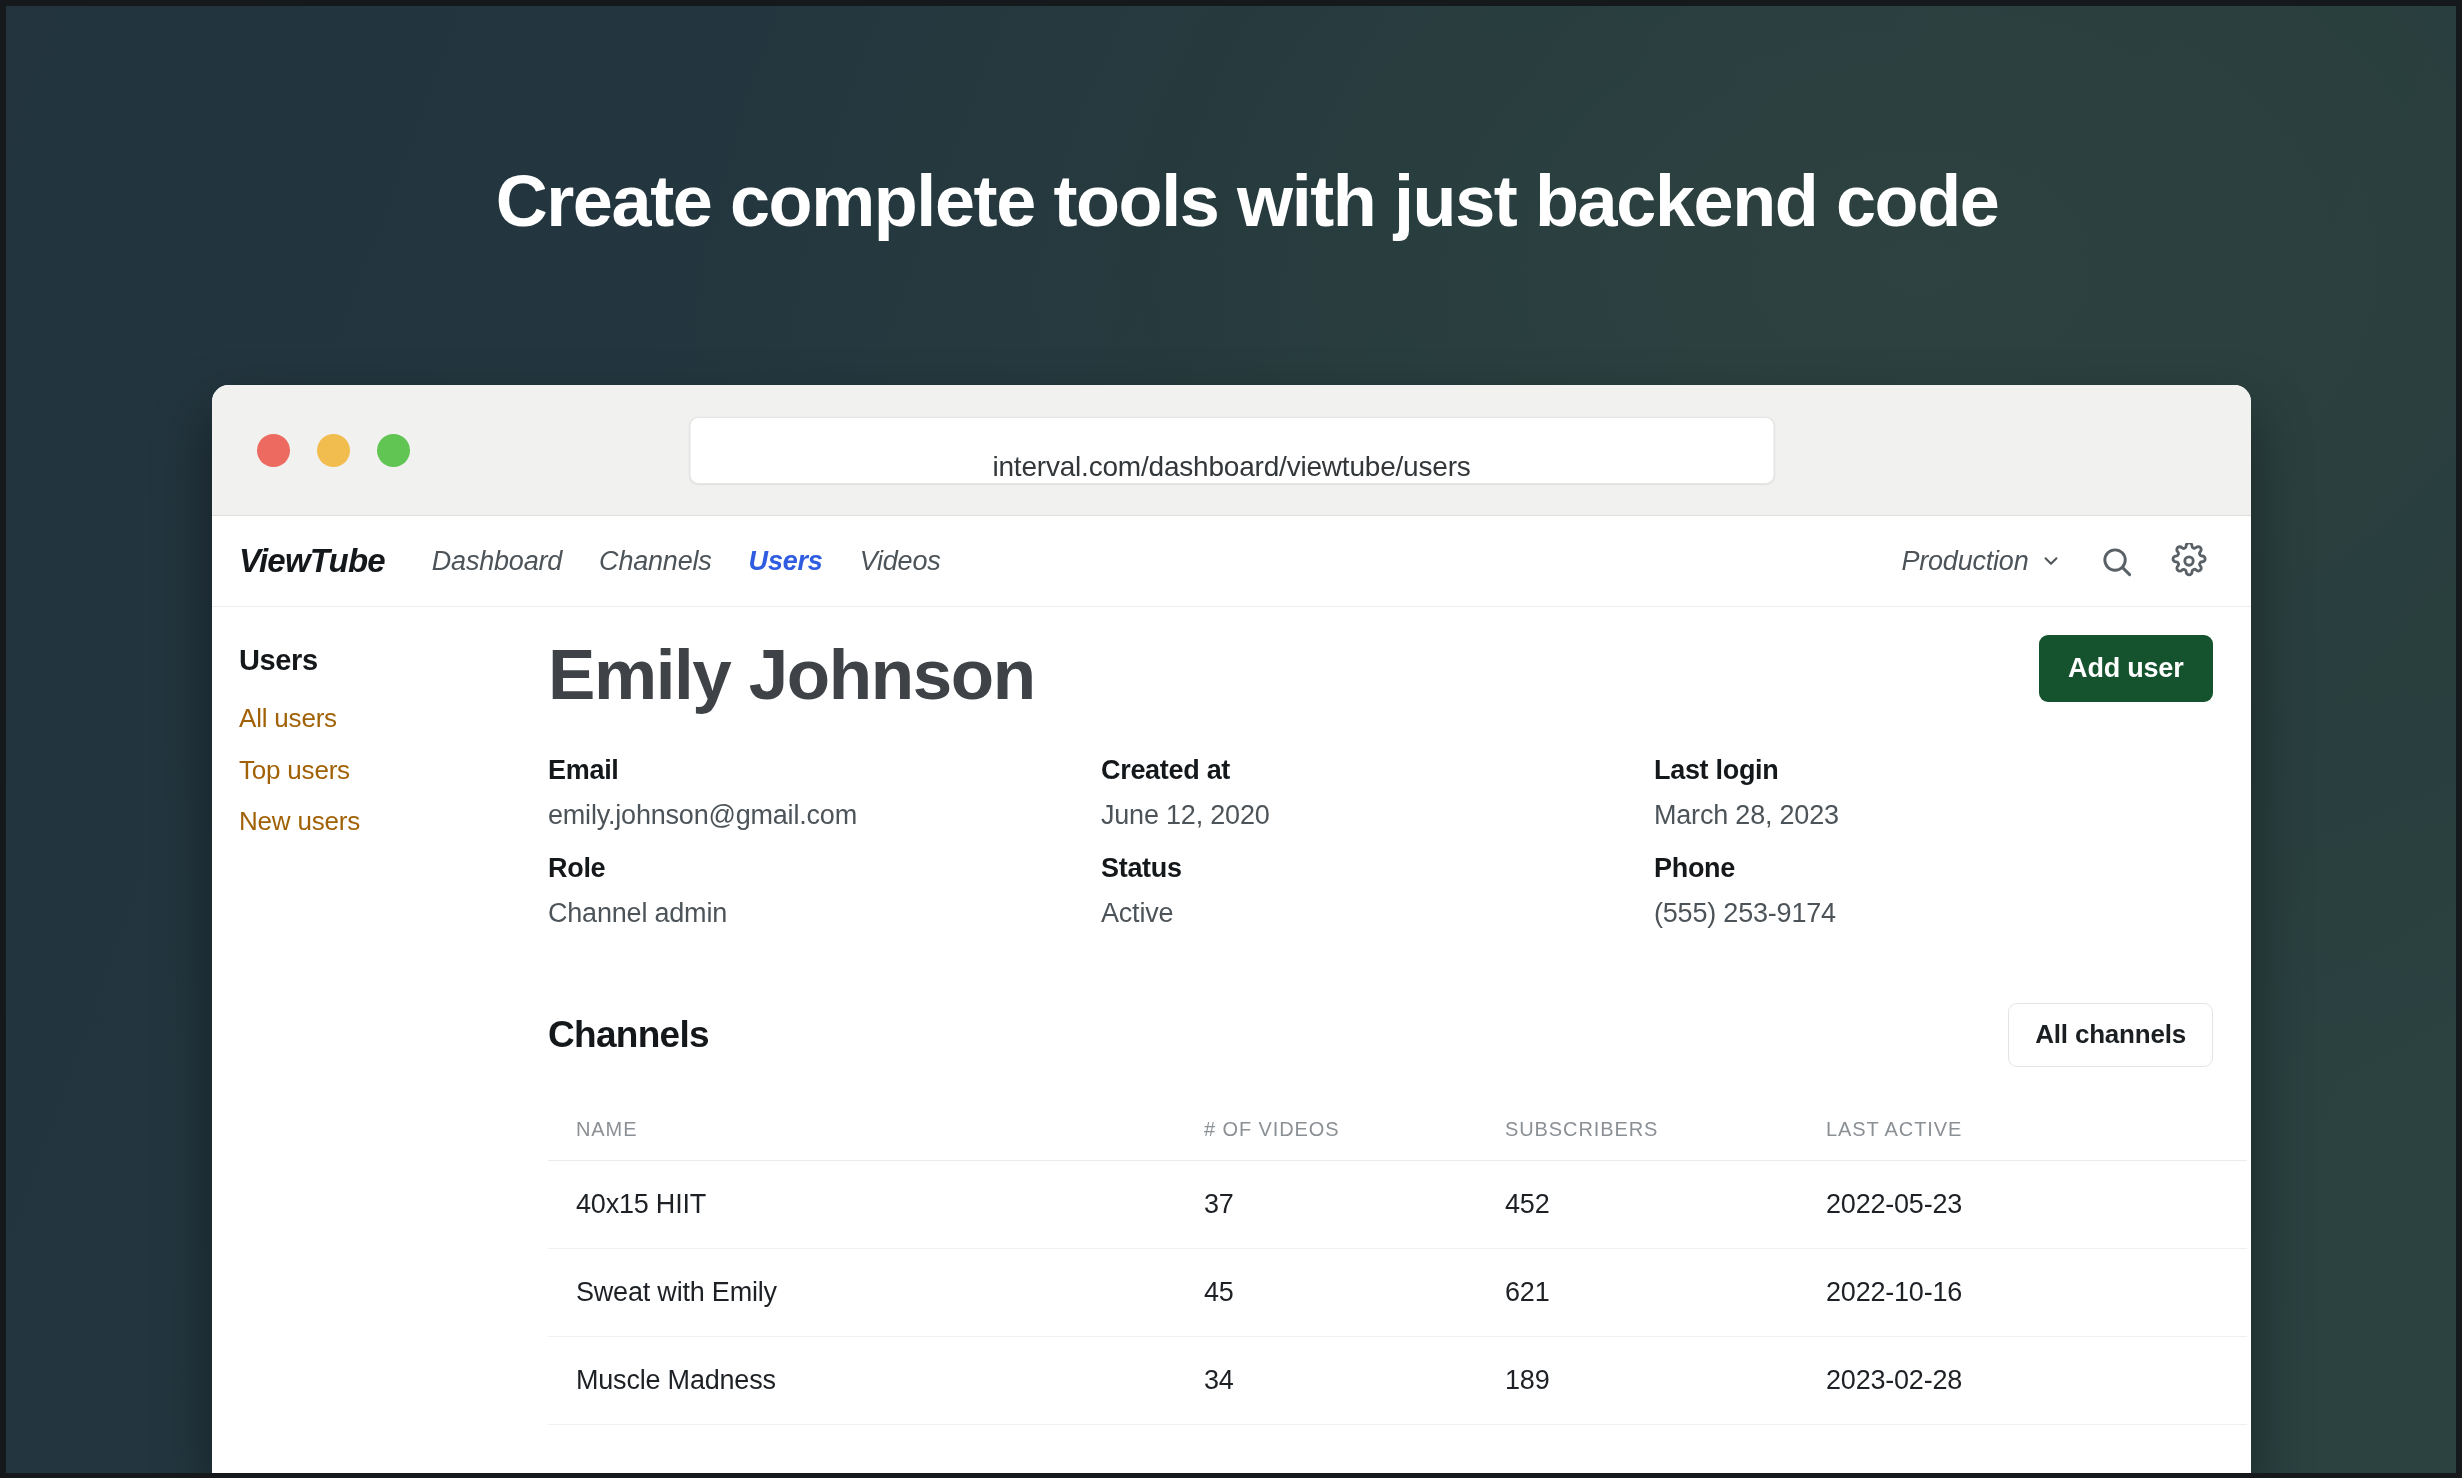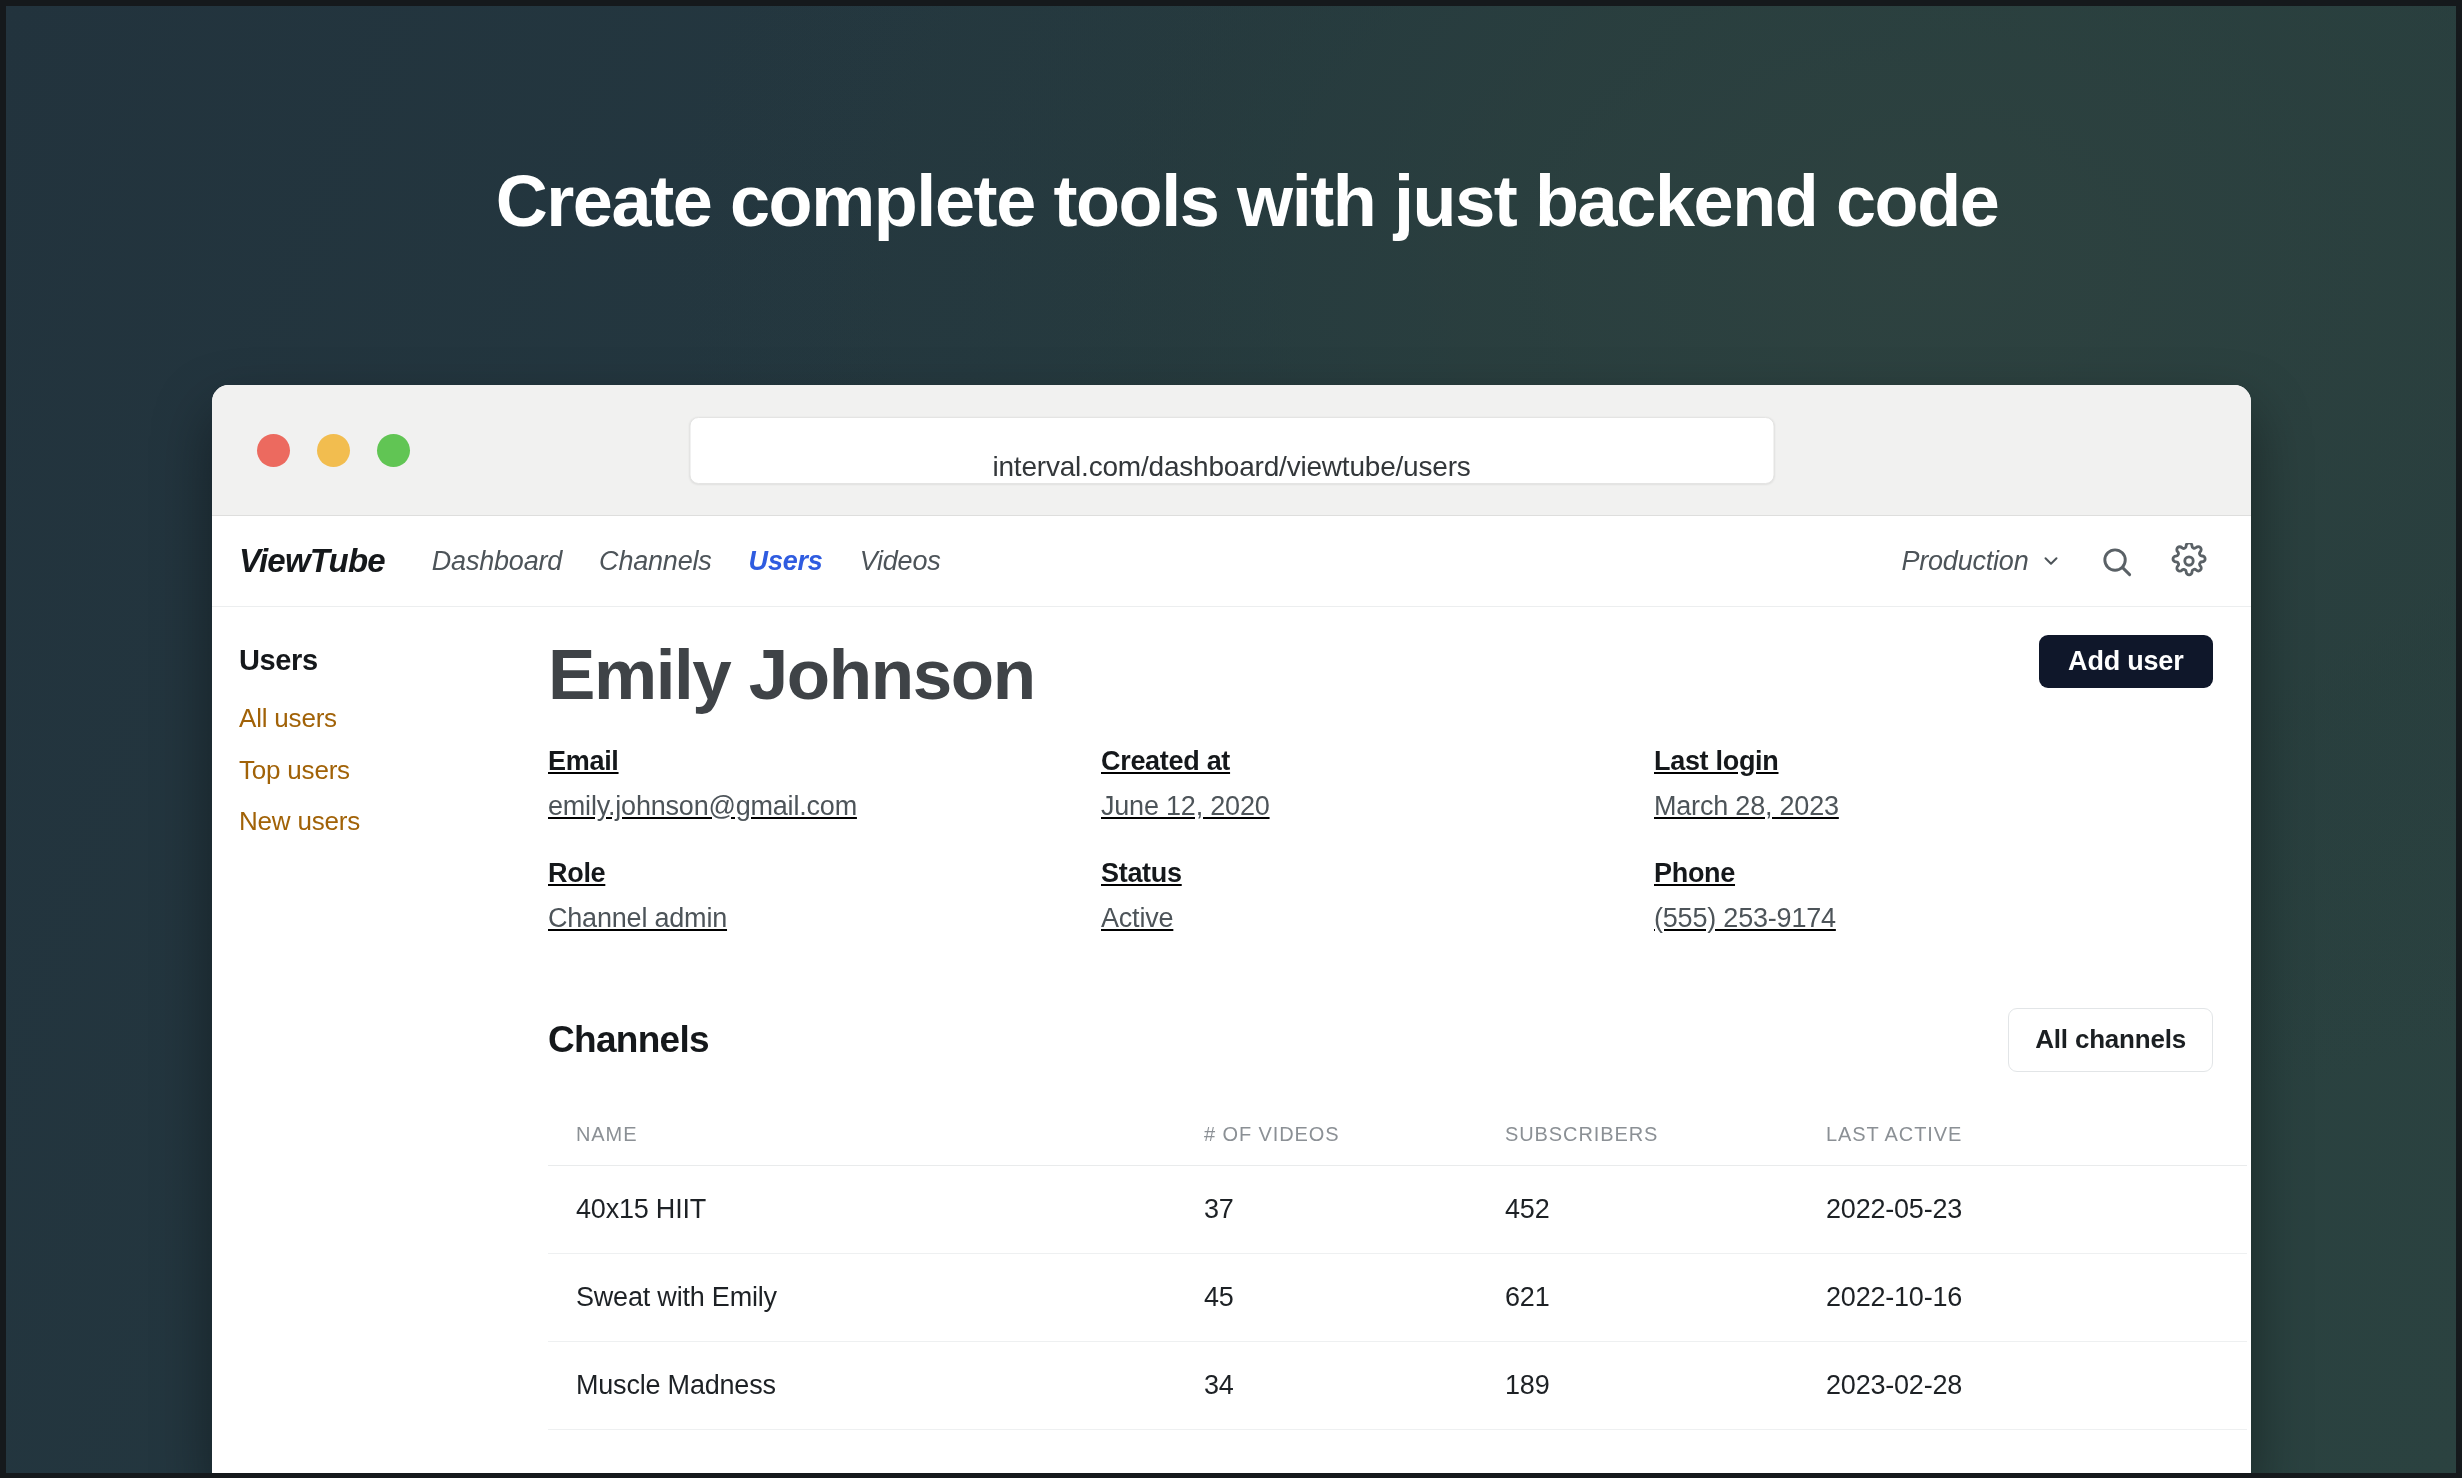--- a/index.html
+++ b/index.html
@@ -139,7 +139,7 @@
     margin-top:3.8px;
   }
   .btn-primary{
-    background:#0f172a;
+    background:#14532d;
     color:#ffffff;
     font-size:27px;
     font-weight:600;
@@ -147,7 +147,7 @@
     border:none;
     border-radius:9px;
     padding:0 29.5px;
-    height:53px;
+    height:67px;
     cursor:pointer;
     white-space:nowrap;
   }

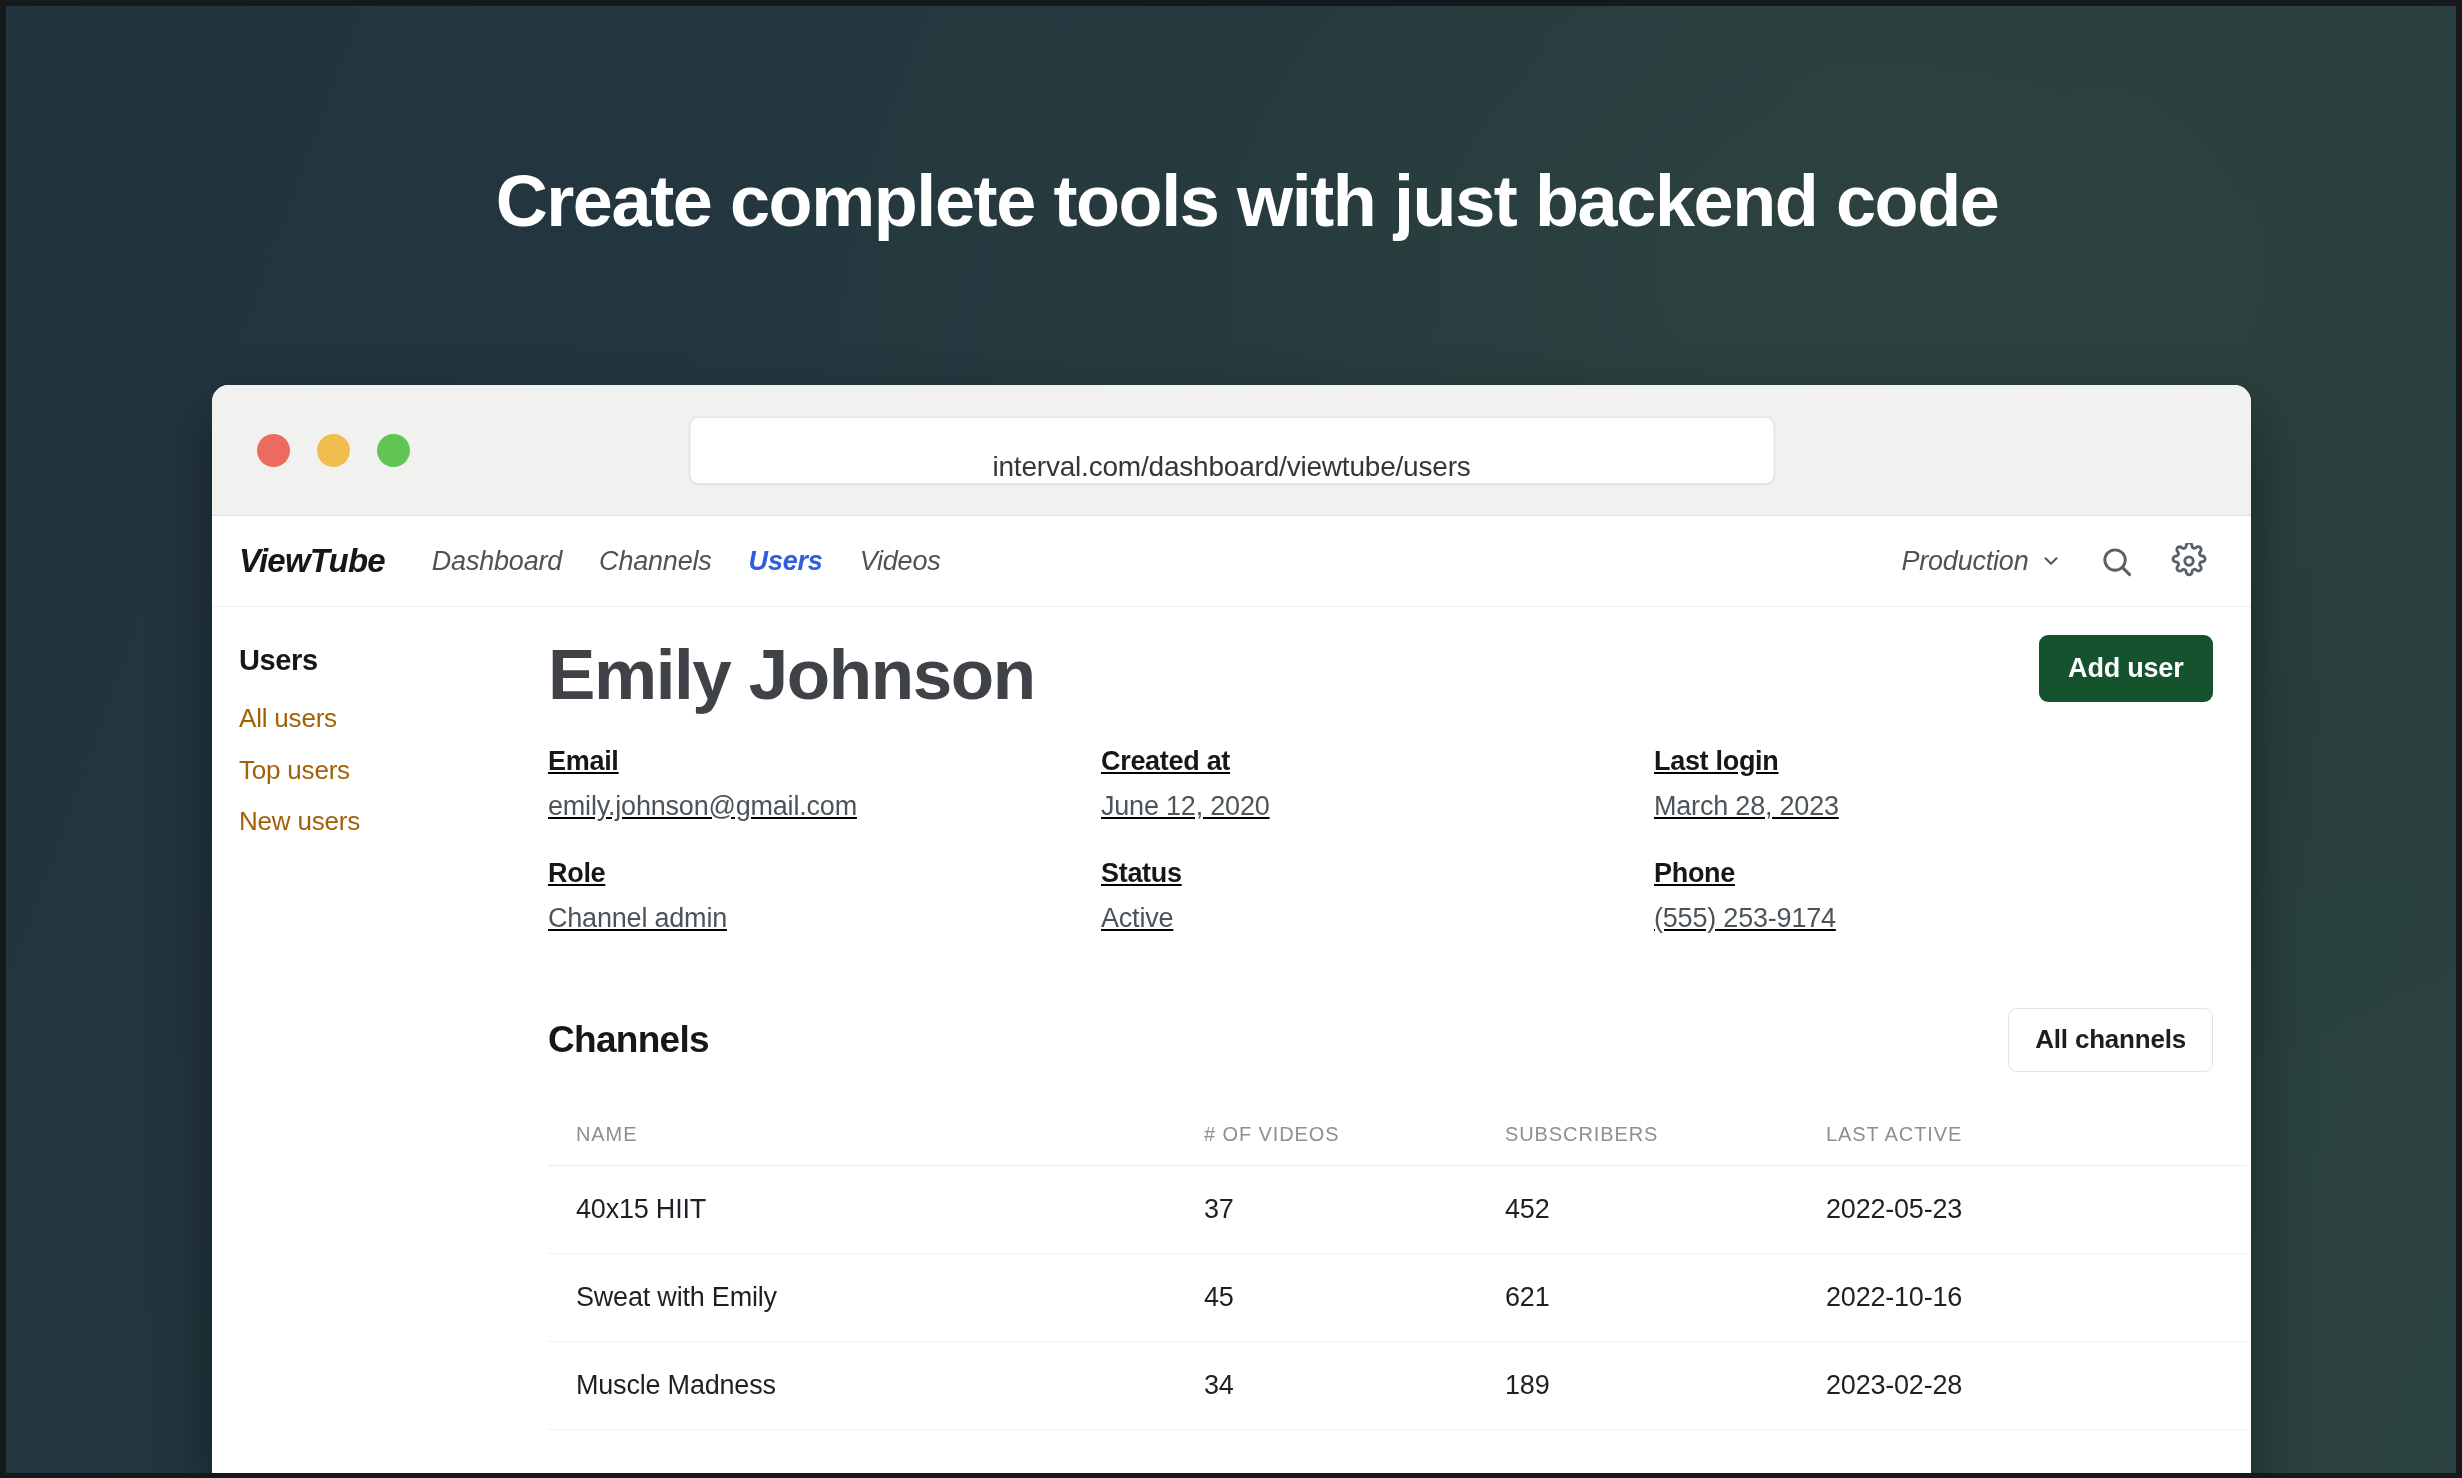--- a/index.html
+++ b/index.html
@@ -153,11 +153,10 @@
   }
 
   .details{
-    margin-top:36px;
+    margin-top:45px;
     display:grid;
     grid-template-columns:553px 553px 1fr;
-    row-gap:36px;
-    text-decoration:underline;
+    row-gap:22px;
   }
   .field-label{
     font-size:27px; font-weight:700; color:#15181b;

